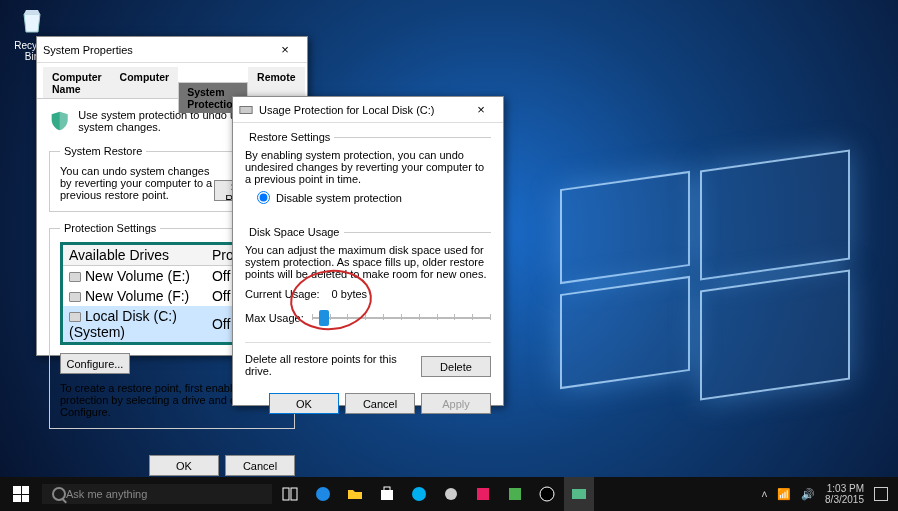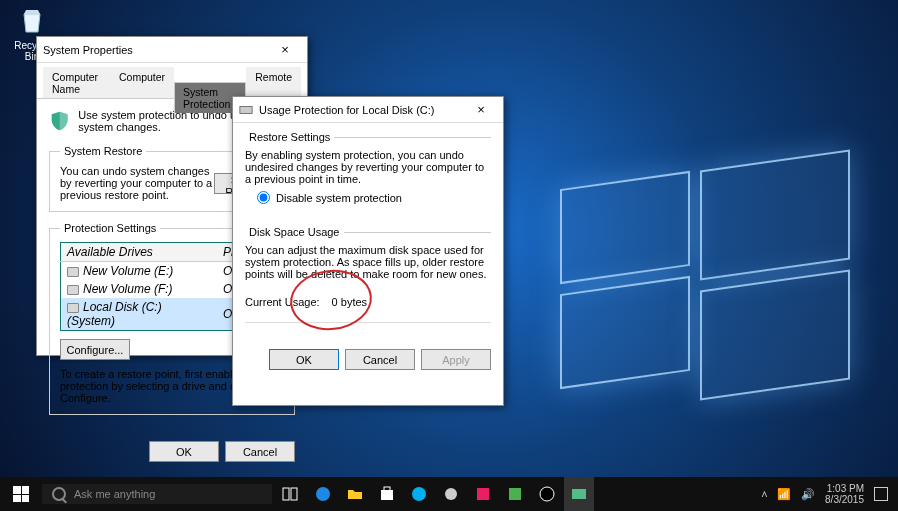--- a/index.html
+++ b/index.html
@@ -18,7 +18,7 @@
 .titlebar .ticon { width: 14px; height: 14px; margin-right: 6px; }
 .titlebar .ttext { flex: 1; }
 .titlebar .closex { width: 32px; text-align: center; font-size: 13px; cursor: pointer; }
-.tabs { display: flex; border-bottom: 1px solid #ccc; padding: 4px 6px 0; gap: 0; }
+.tabs { display: flex; border-bottom: 1px solid #ccc; padding: 4px 6px 0; gap: 0; font-weight: bold; }
 .tab { padding: 3px 8px; border: 1px solid transparent; border-bottom: none; background: #f0f0f0; font-size: 10.5px; cursor: pointer; }
 .tab.active { background: #737373; border-color: #ccc; position: relative; top: 15px; }
 .body { padding: 8px 12px; }

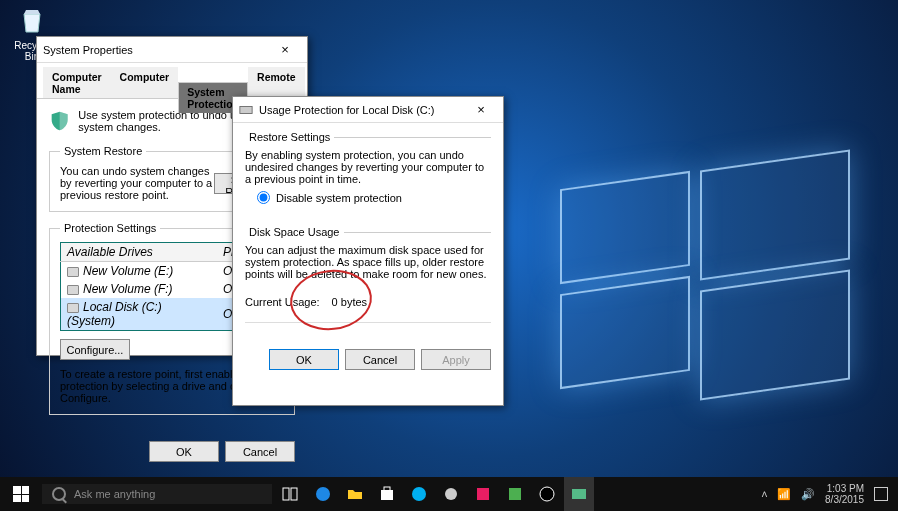--- a/index.html
+++ b/index.html
@@ -26,7 +26,7 @@
 .shield { width: 28px; height: 28px; }
 fieldset { border: 1px solid #ccc; padding: 8px 10px 10px; margin-bottom: 10px; }
 legend { font-size: 11px; padding: 0 4px; }
-.row { display: flex; justify-content: space-between; align-items: center; }
+.row { display: flex; justify-content: space-between; align-items: flex-end; }
 .btn { min-width: 70px; height: 21px; border: 1px solid #888; background: #e8e8e8; font-size: 11px; cursor: pointer; }
 .tbl { width: 100%; border: 1px solid #0f766e; font-size: 12px; border-collapse: collapse; font-style: italic; }
 .tbl th { background: #f4f4f4; text-align: left; padding: 2px 6px; border-bottom: 1px solid #ccc; font-weight: normal; }

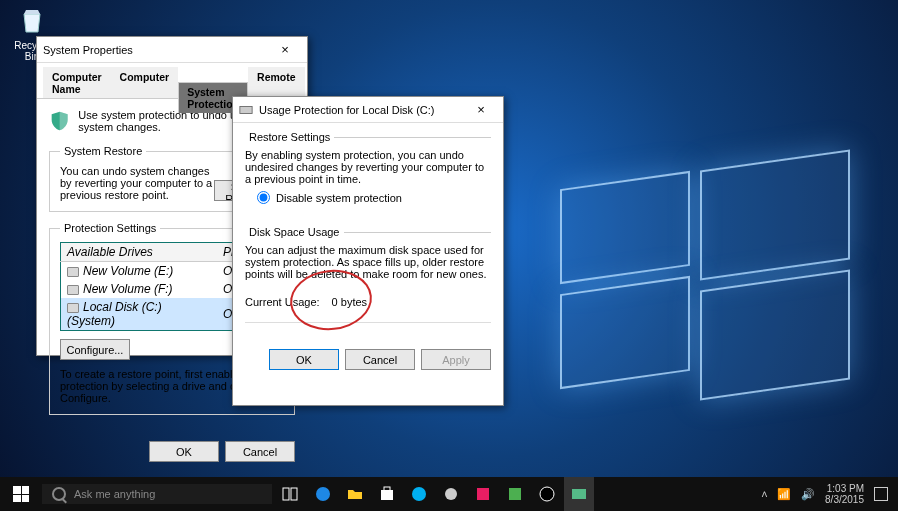--- a/index.html
+++ b/index.html
@@ -28,7 +28,7 @@
 legend { font-size: 11px; padding: 0 4px; }
 .row { display: flex; justify-content: space-between; align-items: flex-end; }
 .btn { min-width: 70px; height: 21px; border: 1px solid #888; background: #e8e8e8; font-size: 11px; cursor: pointer; }
-.tbl { width: 100%; border: 1px solid #0f766e; font-size: 12px; border-collapse: collapse; font-style: italic; }
+.tbl { width: 100%; border: 3px solid #0f766e; font-size: 14px; border-collapse: collapse; }
 .tbl th { background: #f4f4f4; text-align: left; padding: 2px 6px; border-bottom: 1px solid #ccc; font-weight: normal; }
 .tbl td { padding: 2px 6px; }
 .tbl tr.sel td { background: #cde6ff; }

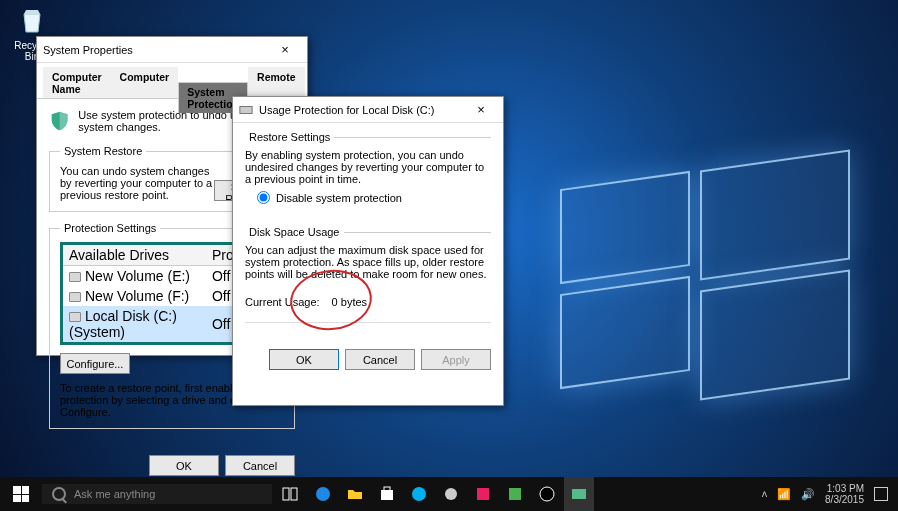--- a/index.html
+++ b/index.html
@@ -160,7 +160,7 @@
       <fieldset style="border:none;border-top:1px solid #ccc;padding:6px 0 4px">
         <legend>Disk Space Usage</legend>
         <div>You can adjust the maximum disk space used for system protection. As space fills up, older restore points will be deleted to make room for new ones.</div>
-        <div style="display:flex;gap:12px;margin-top:16px">
+        <div style="display:flex;gap:12px;margin-top:8px">
           <span>Current Usage:</span>
           <span>0 bytes</span>
         </div>

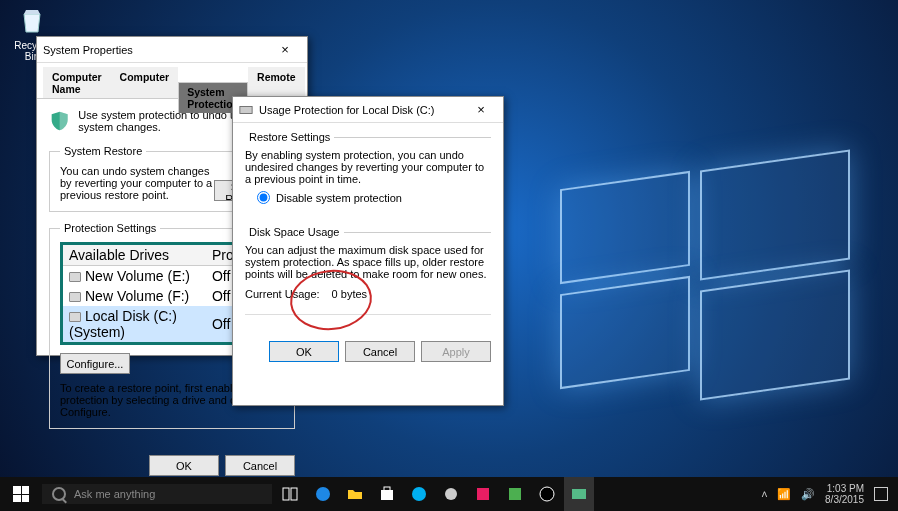--- a/index.html
+++ b/index.html
@@ -164,6 +164,26 @@
           <span>Current Usage:</span>
           <span>0 bytes</span>
         </div>
+        <div class="slider-wrap">
+          <span>Max Usage:</span>
+          <div class="slider">
+            <div class="track"></div>
+            <div class="ticks">
+                <span></span>
+                <span></span>
+                <span></span>
+                <span></span>
+                <span></span>
+                <span></span>
+                <span></span>
+                <span></span>
+                <span></span>
+                <span></span>
+                <span></span>
+              </div>
+            <div class="thumb"></div>
+          </div>
+        </div>
       </fieldset>
       <hr class="hr">
     </div>

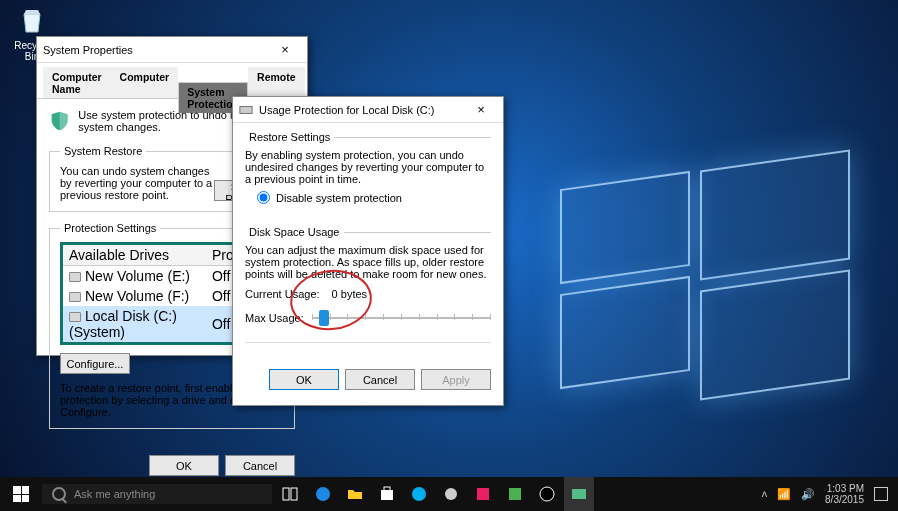--- a/index.html
+++ b/index.html
@@ -186,6 +186,10 @@
         </div>
       </fieldset>
       <hr class="hr">
+      <div class="row">
+        <div style="flex:1">Delete all restore points for this drive.</div>
+        <button class="btn">Delete</button>
+      </div>
     </div>
     <div class="btnrow">
       <button class="btn" style="border-color:#0078d7">OK</button>

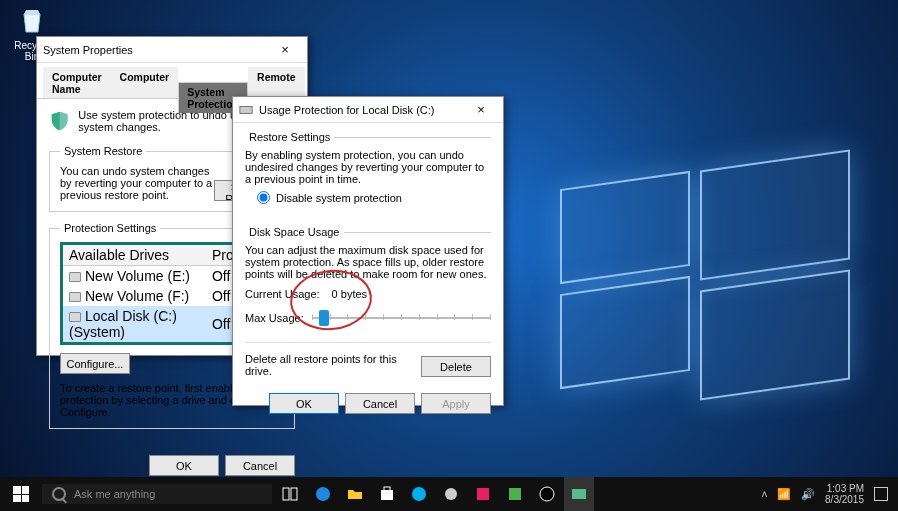--- a/index.html
+++ b/index.html
@@ -48,7 +48,7 @@
 .start { width: 42px; height: 34px; display:flex; align-items:center; justify-content:center; cursor:pointer; }
 .startlogo { width:16px; height:16px; display:grid; grid-template: 1fr 1fr / 1fr 1fr; gap:1px; }
 .startlogo span { background:#fff; }
-.search { display:flex; align-items:center; height:20px; width:230px; background:#1c1c1c; padding:0 10px; gap:8px; cursor:text; }
+.search { display:flex; align-items:center; height:20px; width:230px; background:#1c1c1c; padding:0 10px; gap:0; cursor:text; }
 .search .sicon { width:14px; height:14px; border:2px solid #888; border-radius:50%; position:relative; }
 .search .sicon::after { content:''; position:absolute; right:-3px; bottom:-3px; width:5px; height:2px; background:#888; transform:rotate(45deg); }
 .tray { margin-left:auto; display:flex; align-items:center; gap:10px; padding:0 10px; }

